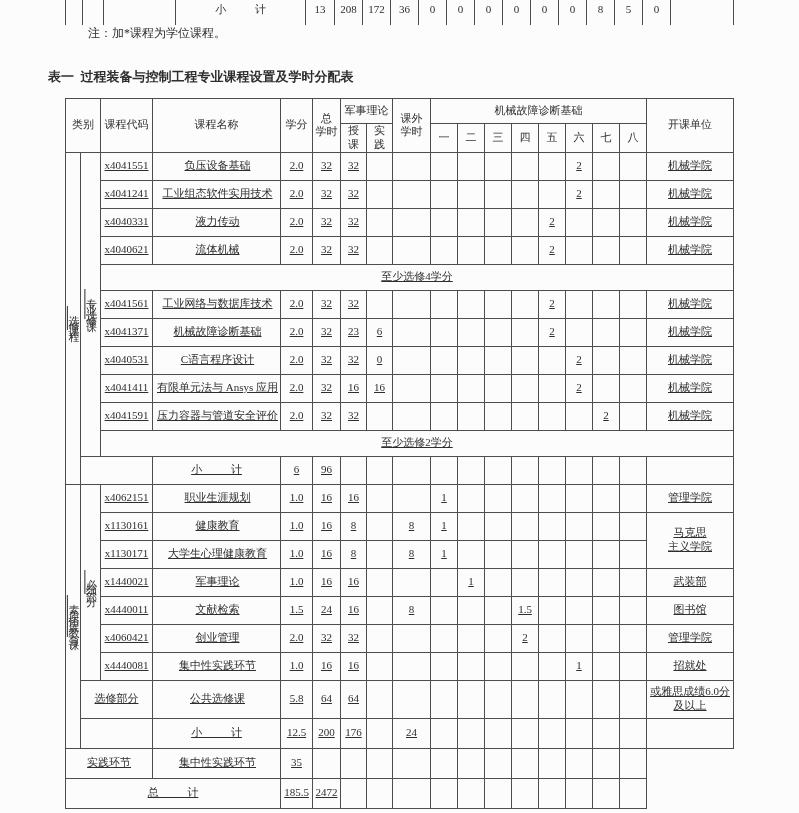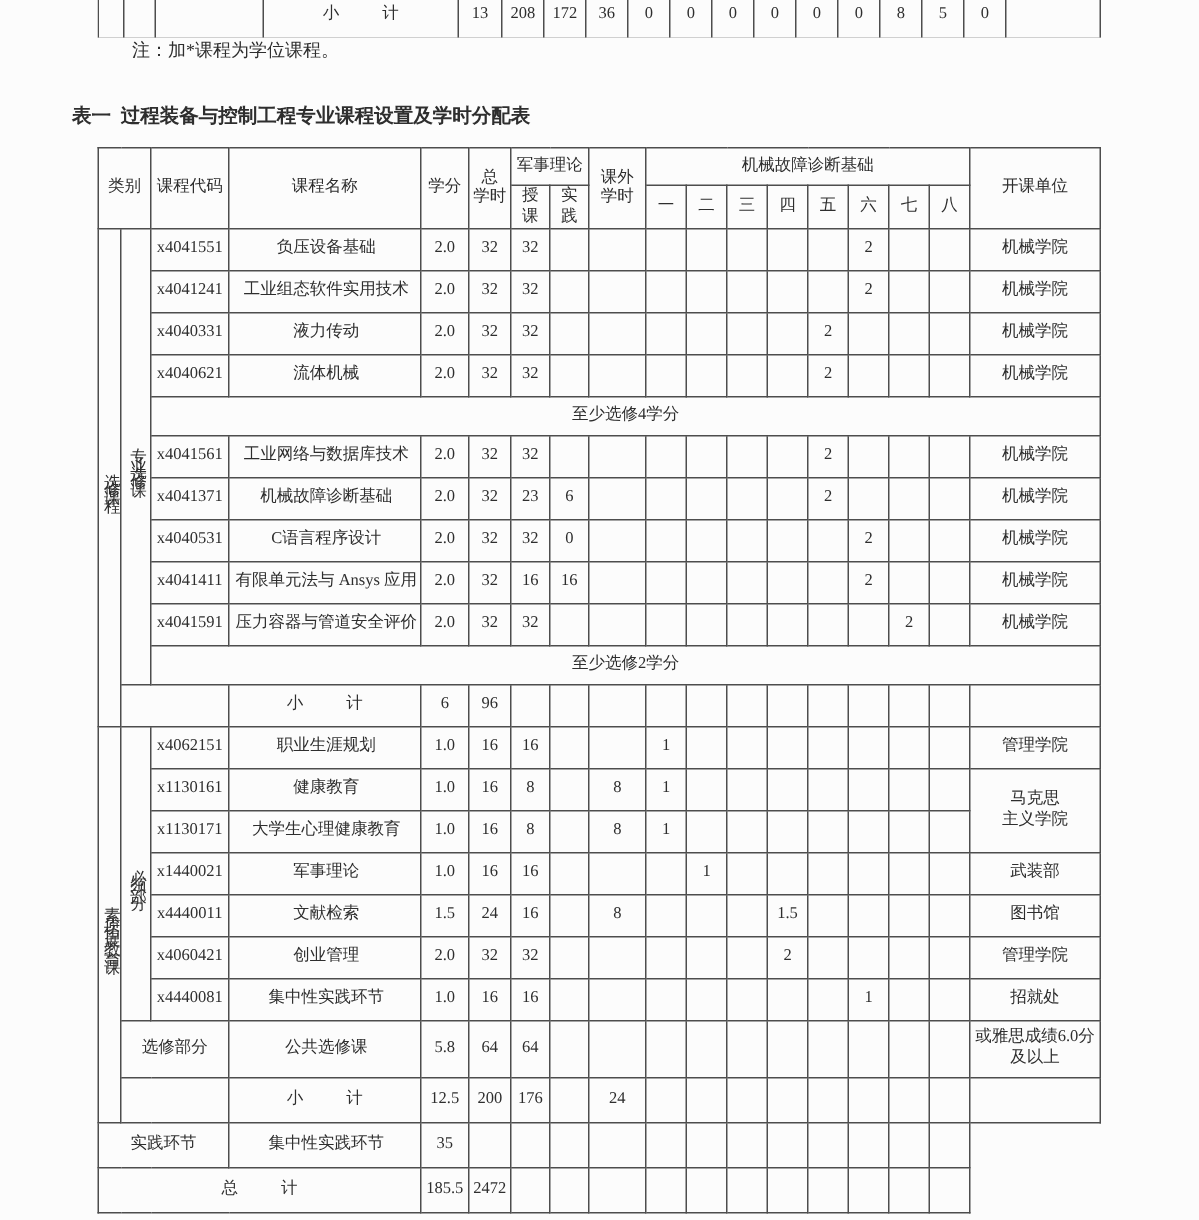--- a/index.html
+++ b/index.html
@@ -32,7 +32,7 @@
   
   #main{margin-left:65px;width:668px;}
   #main thead tr{height:25px;}
-  #main tbody tr{height:28px;}
+  #main tbody tr{height:28px;text-decoration:underline;}
   #main tbody tr:nth-child(5),
   #main tbody tr:nth-child(11){height:26px;}
   #main tbody tr:nth-child(20){height:38px;}

